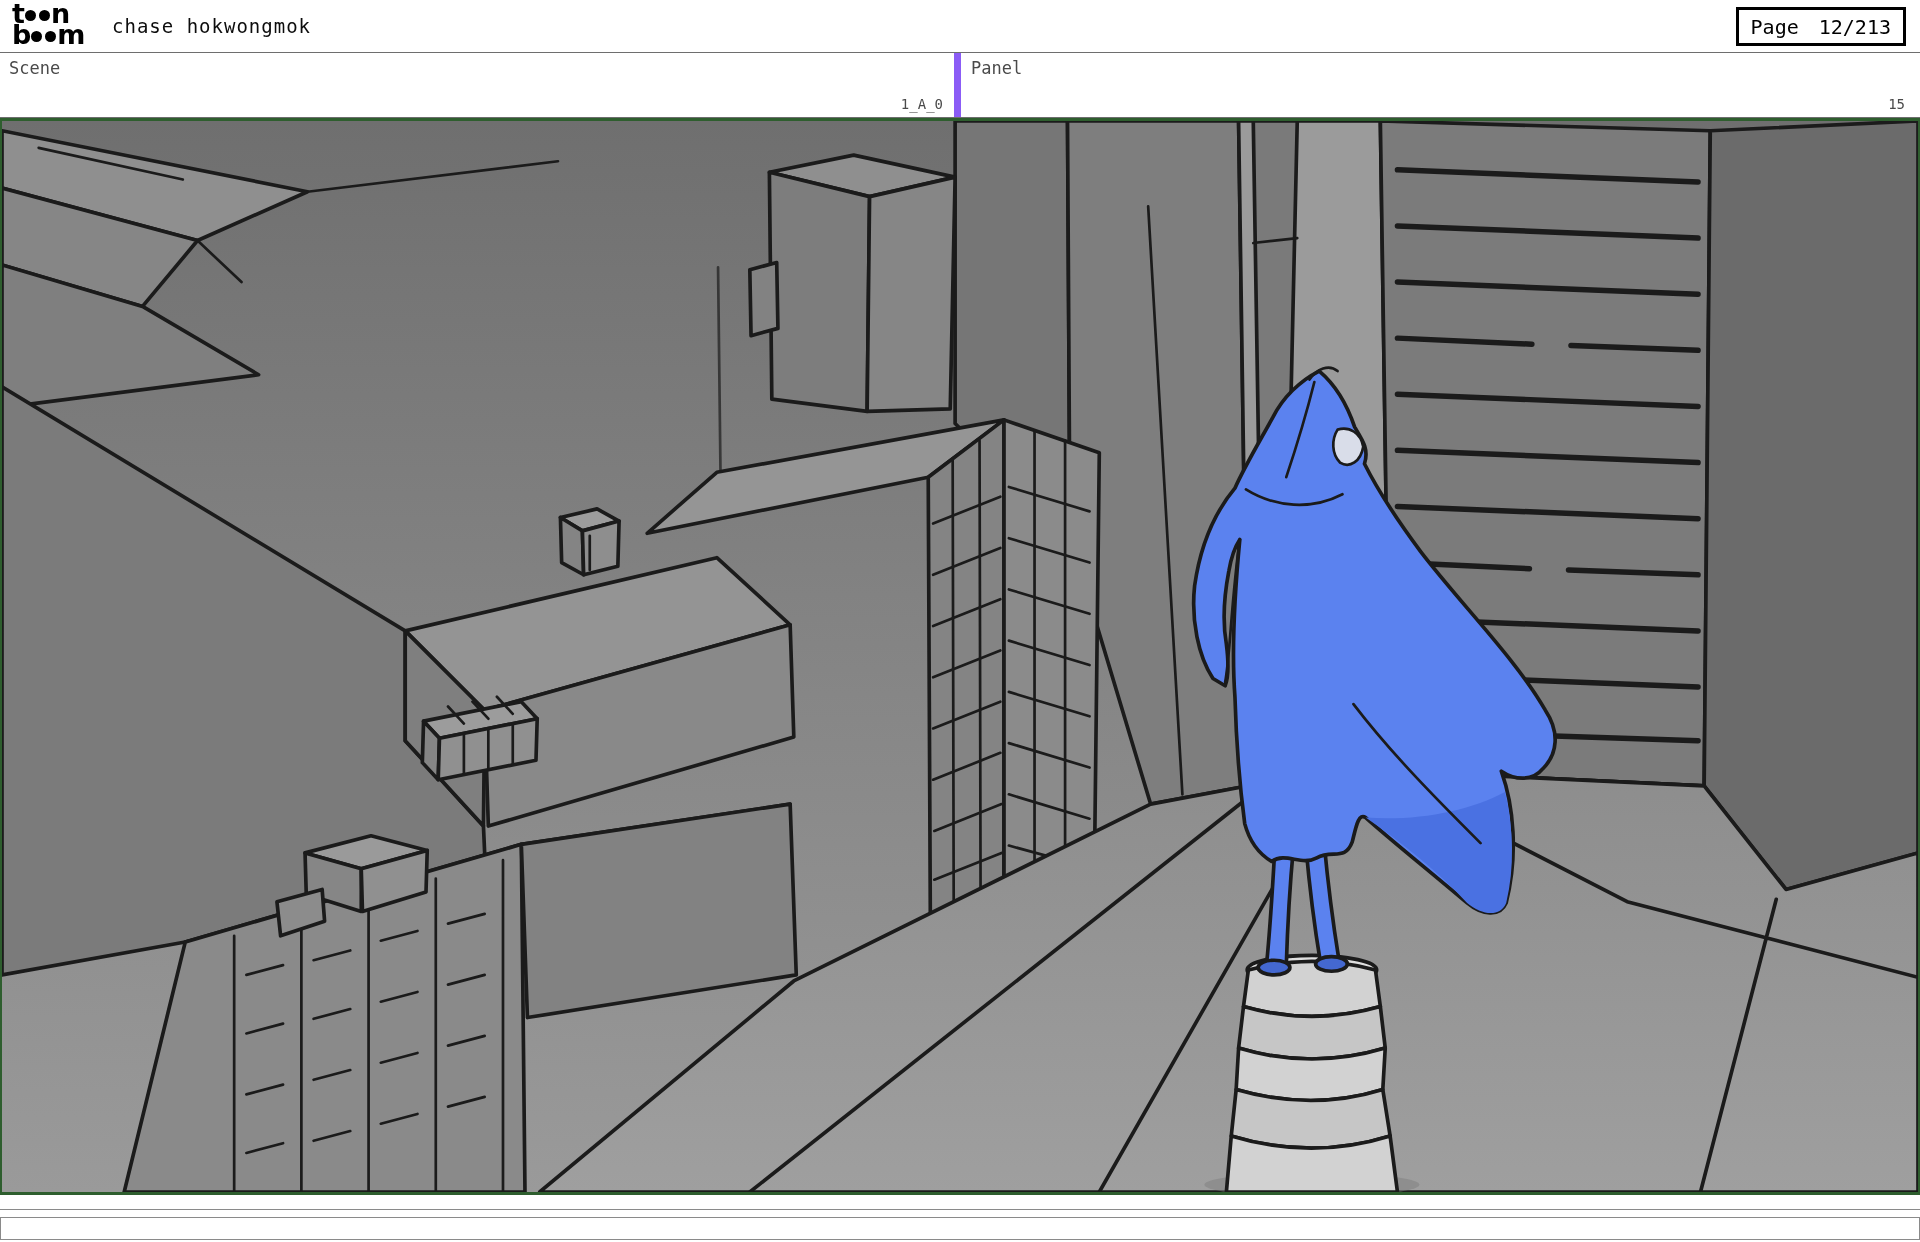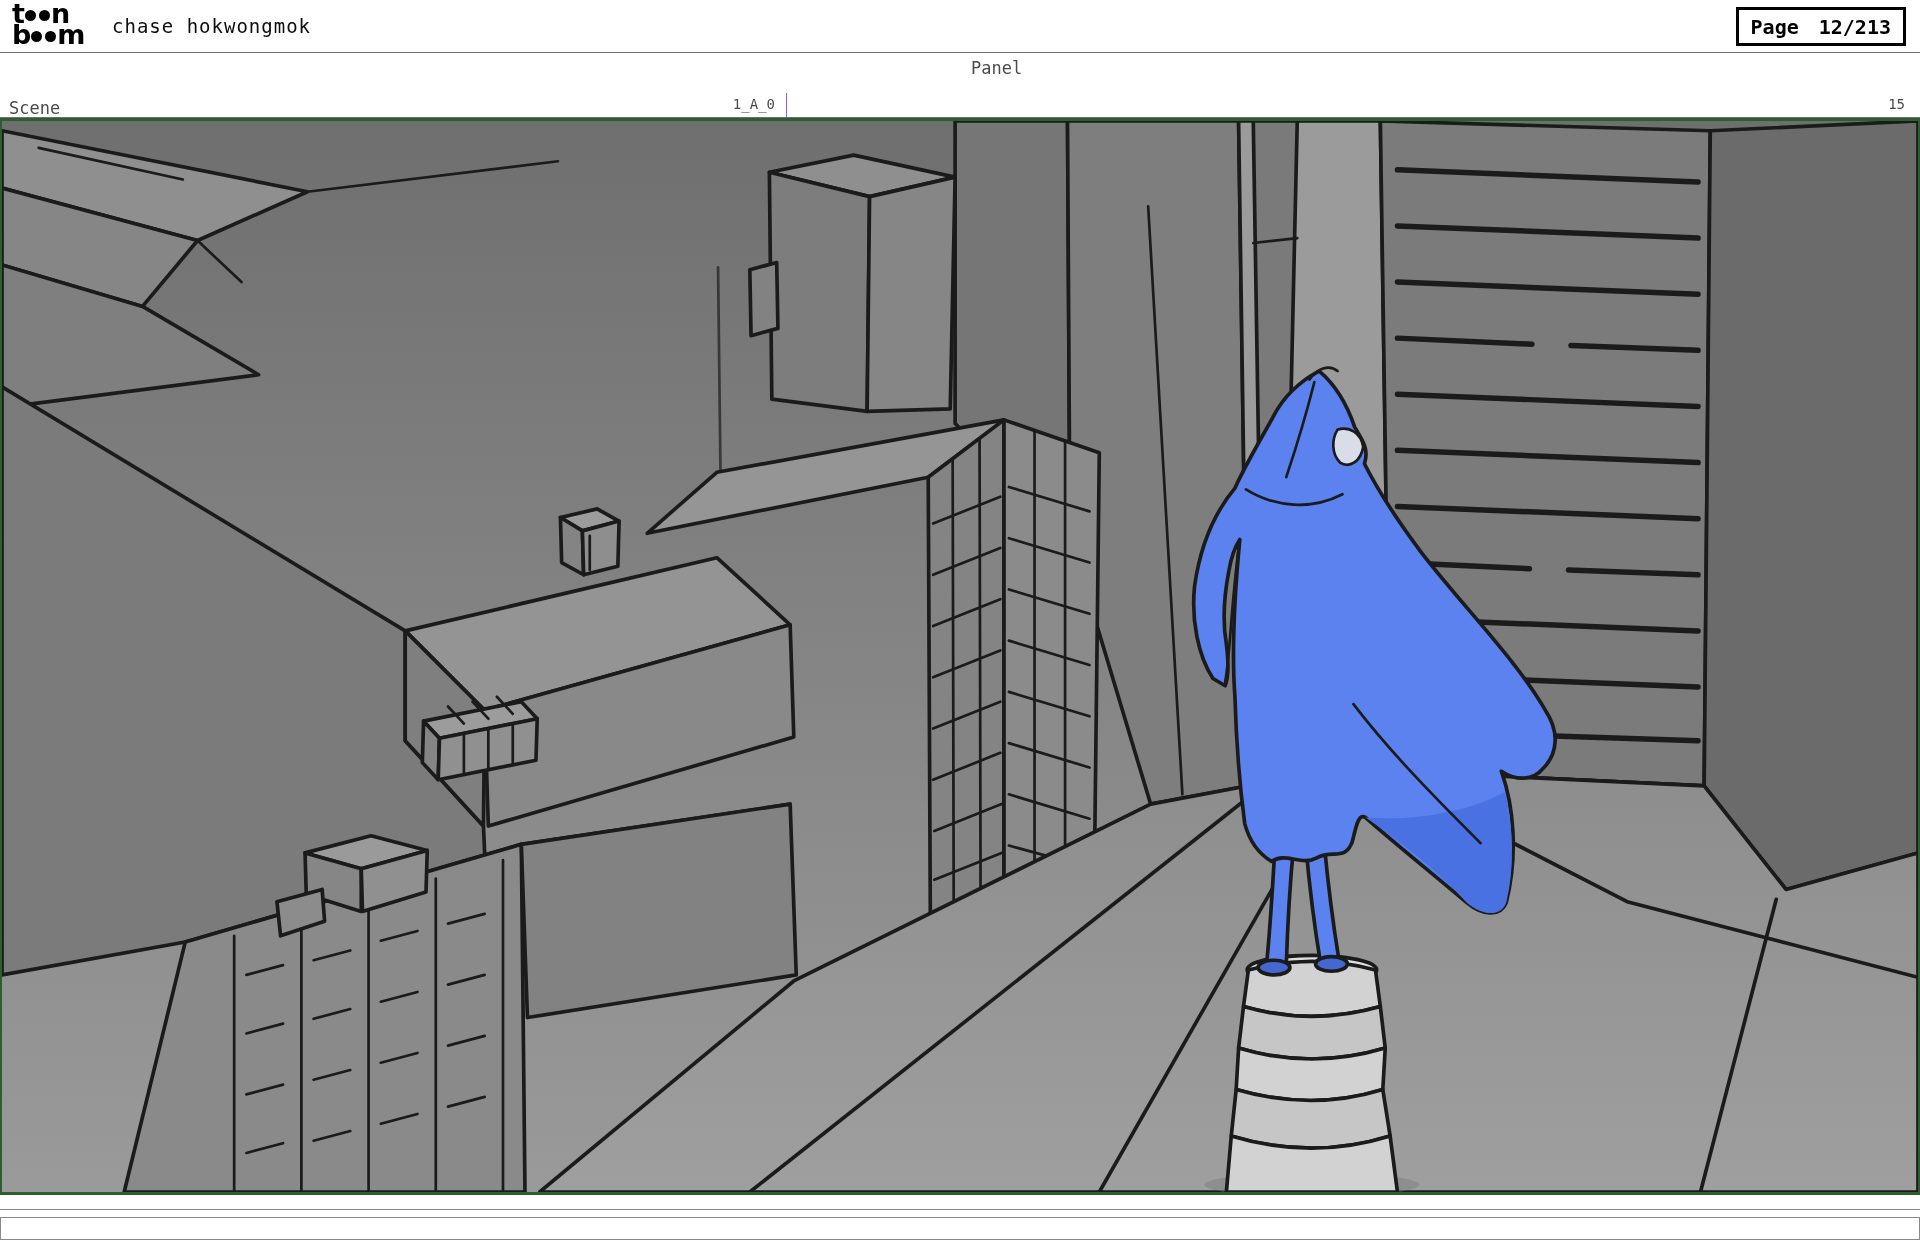--- a/index.html
+++ b/index.html
@@ -15,7 +15,7 @@
   .dot { width:11px; height:11px; border-radius:50%; background:#000; display:inline-block; margin:3px 1px 0 2px; }
   .title { position:absolute; left:112px; top:15px; font-size:19px; font-weight:normal; color:#0d0d0d; letter-spacing:1px; }
   .page-box { position:absolute; right:14px; top:7px; height:39px; border:3px solid #000;
-    display:flex; align-items:center; padding:0 12px; font-weight:bold; font-size:20px; color:#000; background:#fff; }
+    display:flex; align-items:center; padding:0 12px; font-weight:normal; font-size:20px; color:#000; background:#fff; }
   .page-box span + span { margin-left:20px; }
 
   

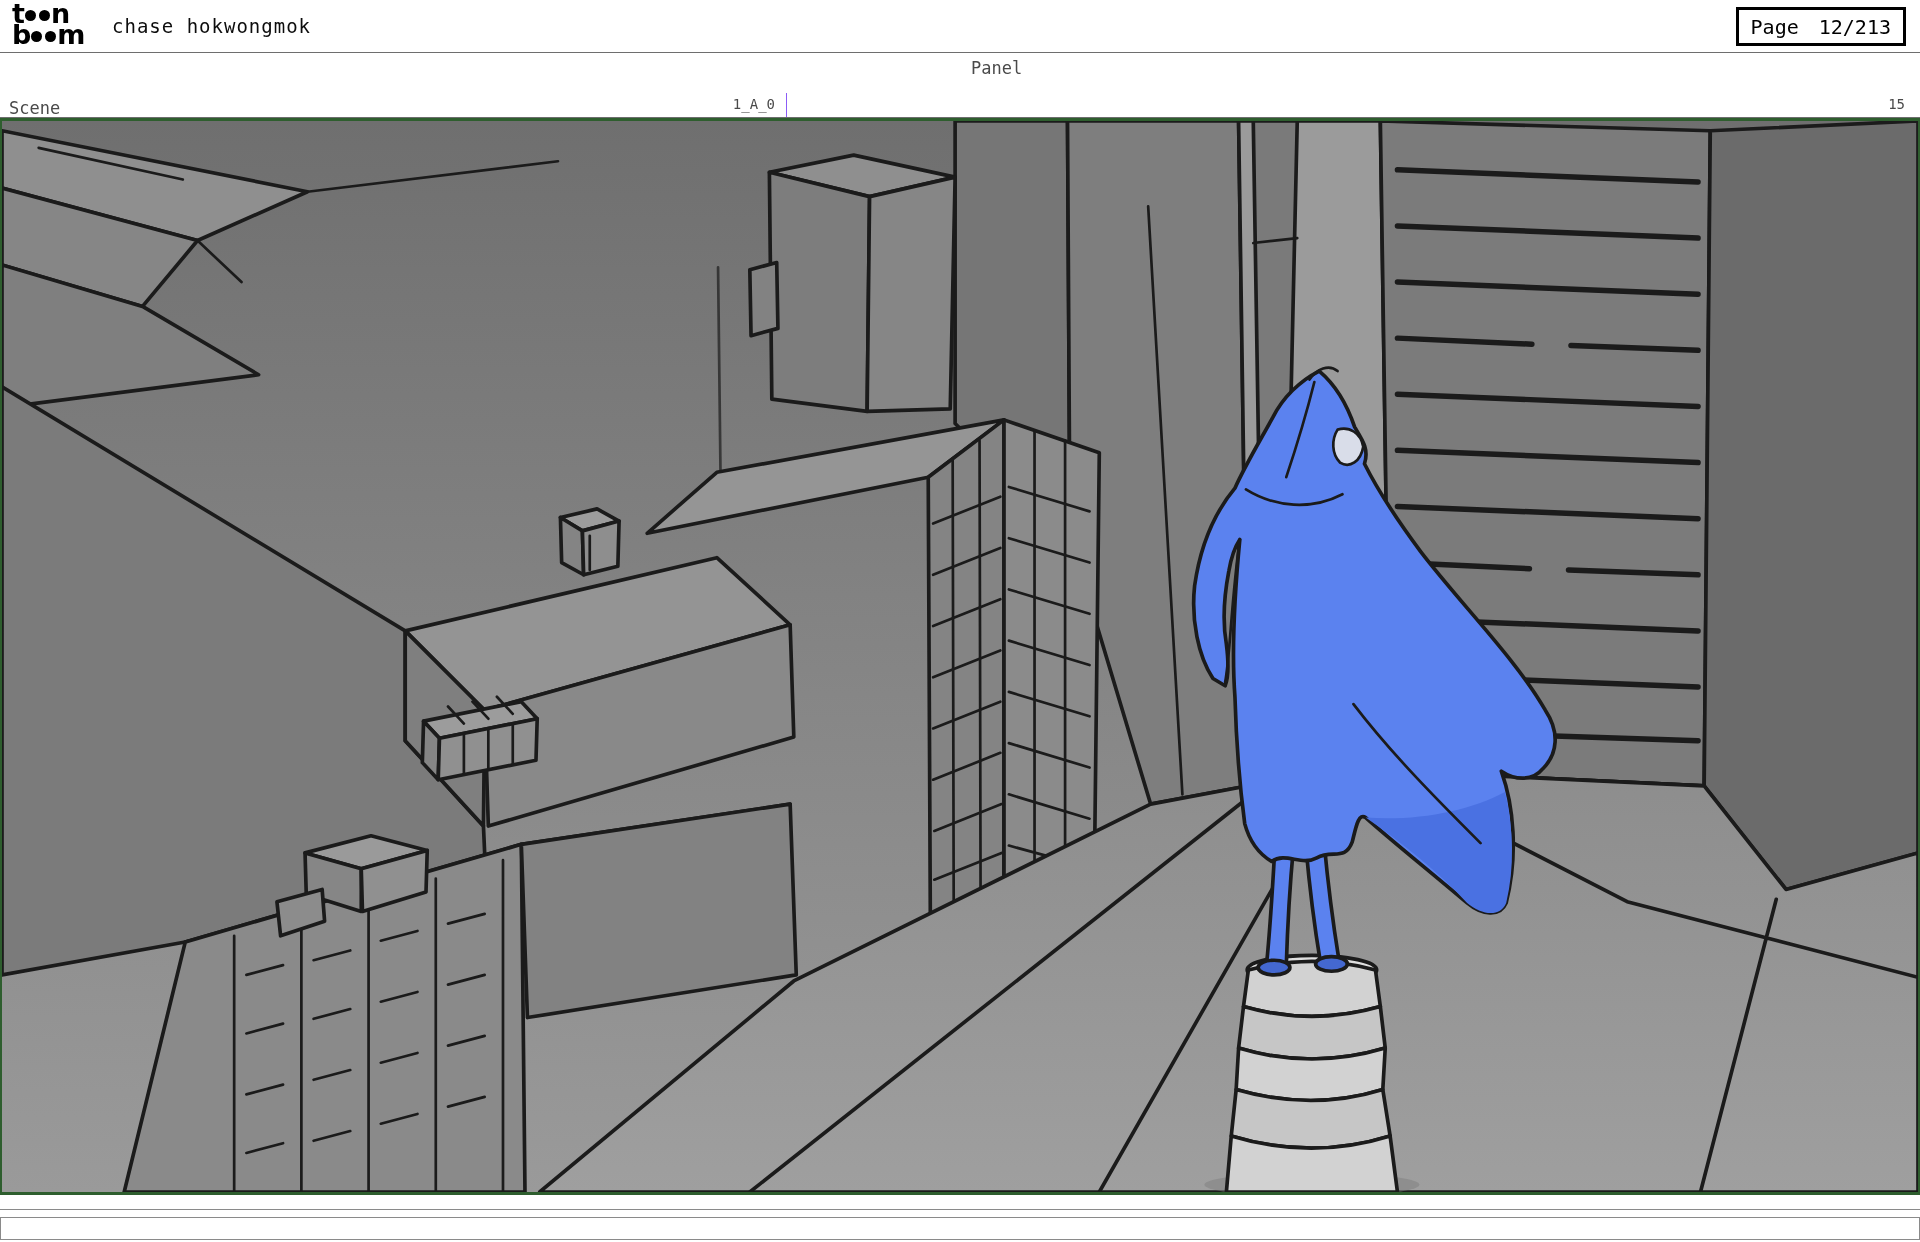--- a/index.html
+++ b/index.html
@@ -22,7 +22,7 @@
   .info-row { position:absolute; top:52px; left:0; right:0; height:66px;
     border-top:1px solid #6e6e6e; border-bottom:1px solid #6e6e6e; background:#fff; }
   .cell { position:absolute; top:0; bottom:0; }
-  .cell-scene { left:0; width:787px; border-right:1px solid #8b5cf6;margin-top:40px; }
+  .cell-scene { left:0; width:961px; border-right:7px solid #8b5cf6; }
   .cell-panel { left:962px; right:4px; }
   .cell-label { position:absolute; top:5px; left:9px; font-size:17px; color:#4a4a4a; }
   .cell-value { position:absolute; bottom:5px; right:11px; font-size:14px; color:#4a4a4a; }

